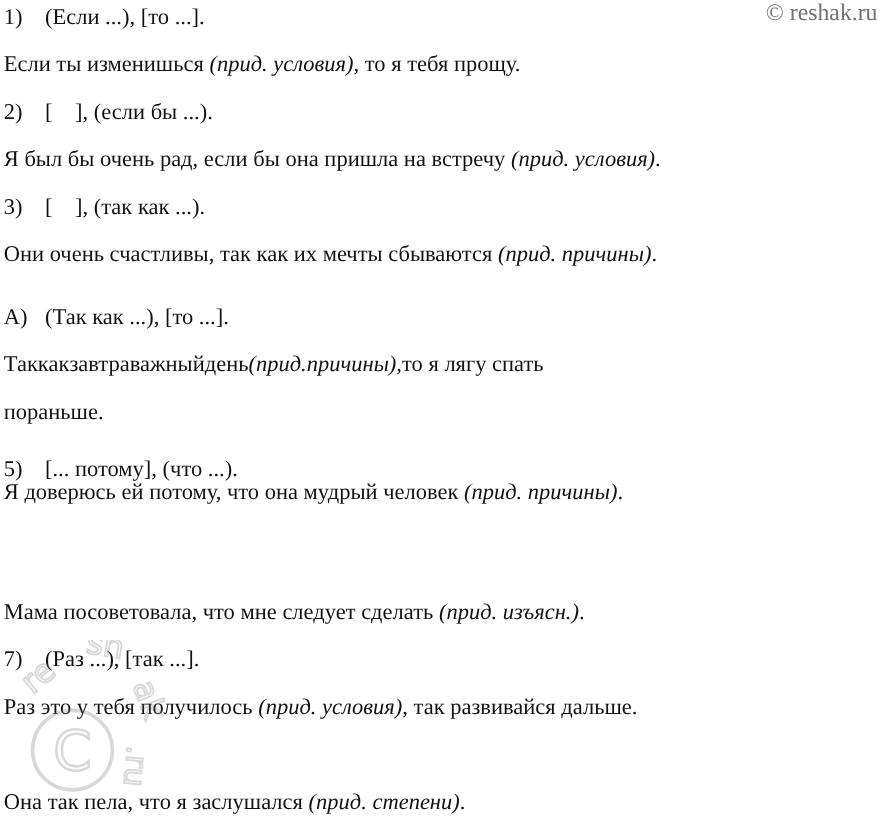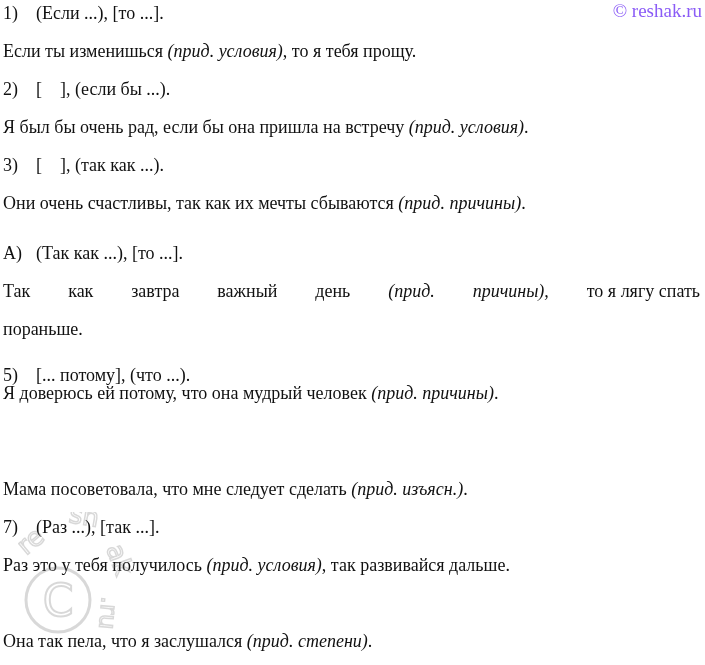--- a/index.html
+++ b/index.html
@@ -19,7 +19,7 @@
   .justify span { white-space: pre; }
   .copyright {
     position: absolute; right: 3px; top: 0; font-size: 19px; line-height: 22px;
-    color: #8b5cf6;
+    color: #737373;
   }
   .watermark {
     position: absolute; left: 18px; top: 512px; width: 120px; height: 150px;

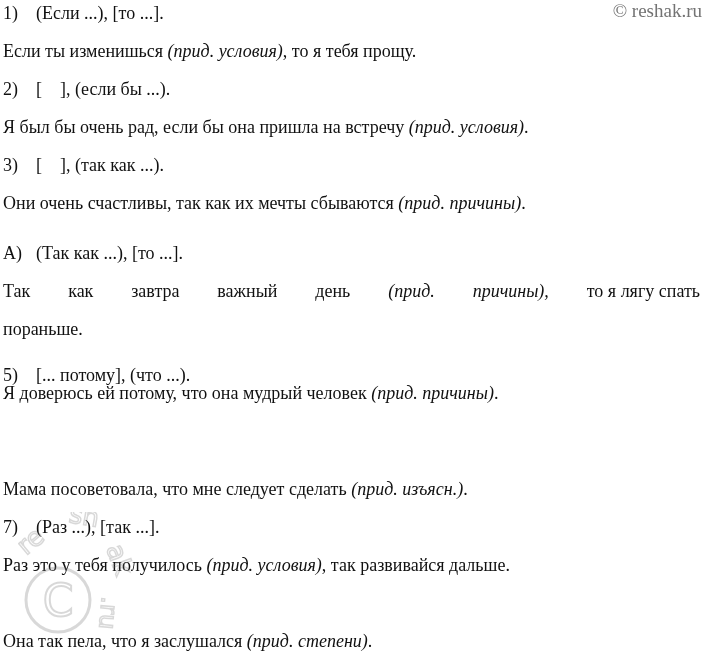--- a/index.html
+++ b/index.html
@@ -15,7 +15,7 @@
   .num { display: inline-block; width: 33px; }
   .scheme { }
   em { }
-  .justify { width: 697px; display: flex; justify-content: space-between; }
+  .justify { width: 697px; display: flex; }
   .justify span { white-space: pre; }
   .copyright {
     position: absolute; right: 3px; top: 0; font-size: 19px; line-height: 22px;

